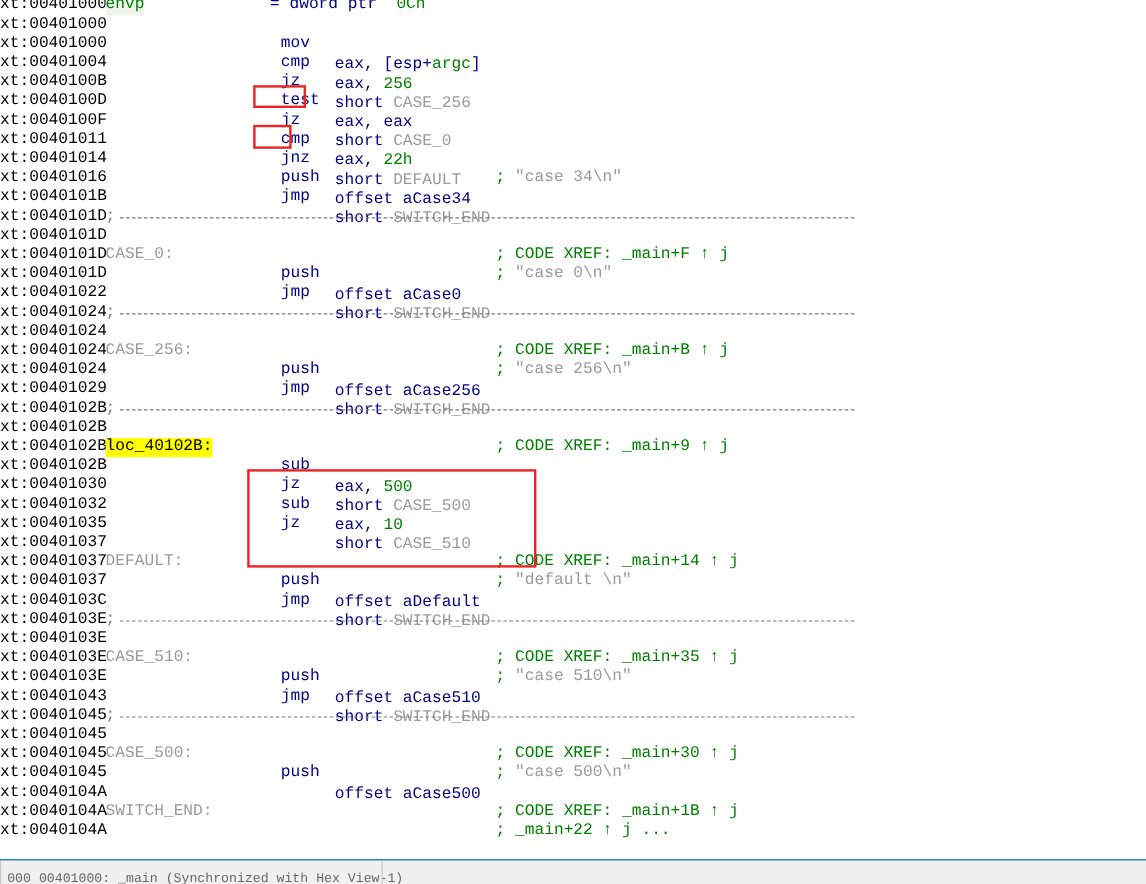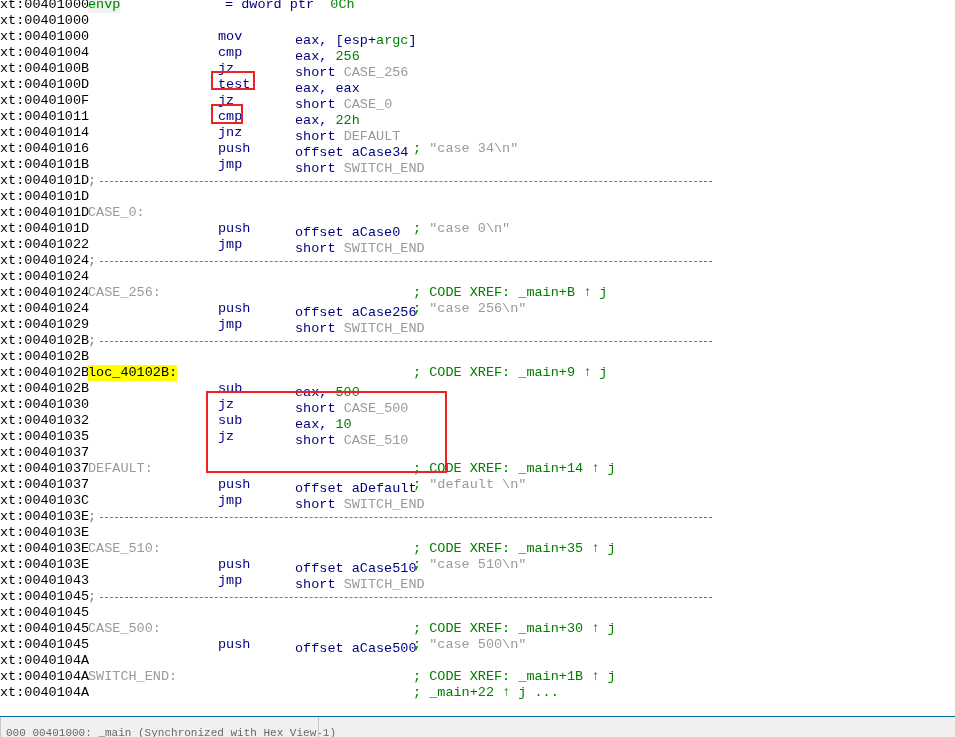--- a/index.html
+++ b/index.html
@@ -85,7 +85,7 @@
 
   .mnem {
     position: absolute;
-    left: 218px;
+    left: 234px;
     top: 0;
     color: #000080;
   }

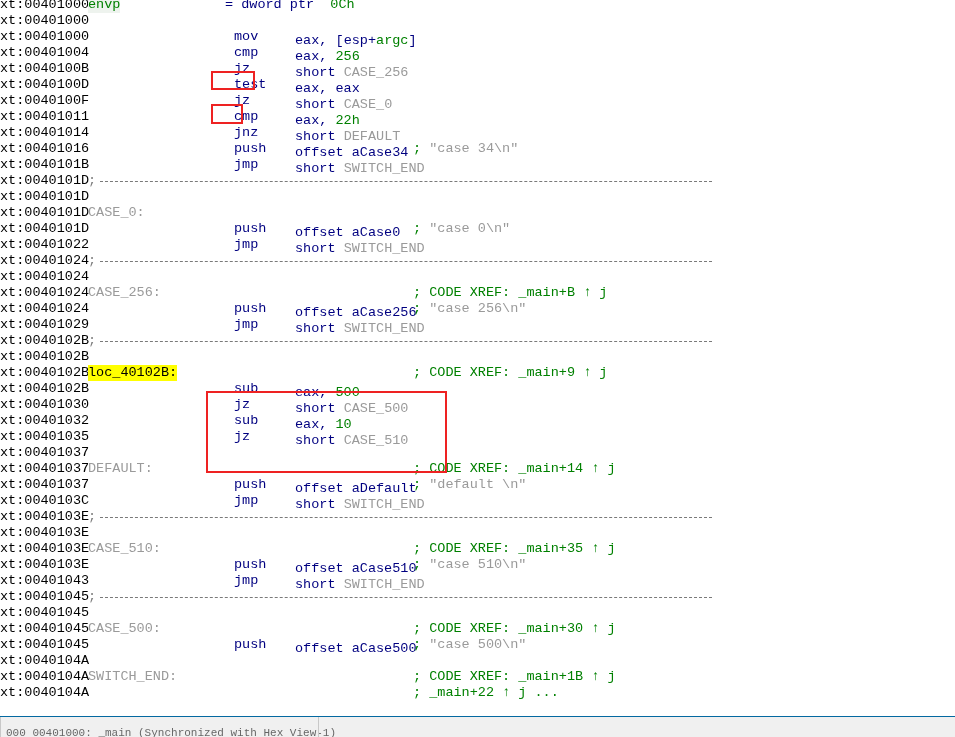--- a/index.html
+++ b/index.html
@@ -92,9 +92,8 @@
   .ops {
     position: absolute;
     left: 279px;
-    top: 4px;
+    top: 18px;
     color: #000080;
-    margin-left: 16px;
   }
   .ops .num   { color: #008000; }
   .ops .greenid { color: #008000; }

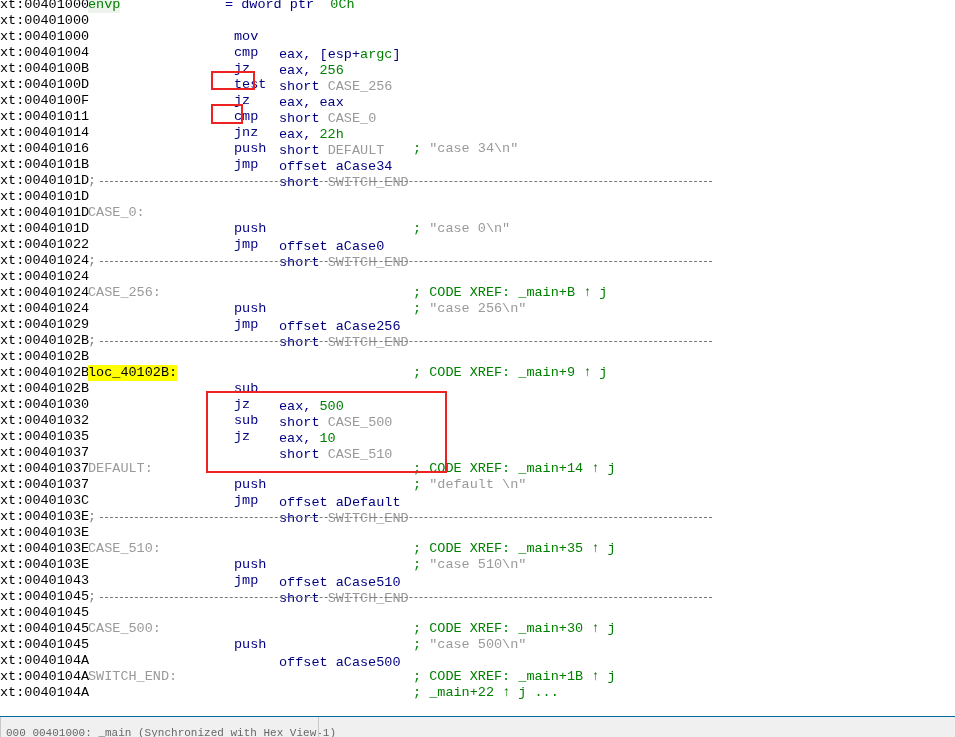--- a/index.html
+++ b/index.html
@@ -187,7 +187,7 @@
         <div class="line"><span class="addr">xt:0040101B</span><span class="mnem">jmp</span><span class="ops"><span class="short">short</span> <span class="loc">SWITCH_END</span></span></div>
         <div class="line"><span class="addr">xt:0040101D</span><span class="sep">;</span><span class="sepline"></span></div>
         <div class="line"><span class="addr">xt:0040101D</span></div>
-        <div class="line"><span class="addr">xt:0040101D</span><span class="lbl">CASE_0:</span></div>
+        <div class="line"><span class="addr">xt:0040101D</span><span class="lbl">CASE_0:</span><span class="cmt x">; CODE XREF: _main+F ↑ j</span></div>
         <div class="line"><span class="addr">xt:0040101D</span><span class="mnem">push</span><span class="ops"><span class="short">offset</span> <span class="nm">aCase0</span></span><span class="cmt cmt-push"><span class="semi">; </span><span class="strq">"case 0\n"</span></span></div>
         <div class="line"><span class="addr">xt:00401022</span><span class="mnem">jmp</span><span class="ops"><span class="short">short</span> <span class="loc">SWITCH_END</span></span></div>
         <div class="line"><span class="addr">xt:00401024</span><span class="sep">;</span><span class="sepline"></span></div>

